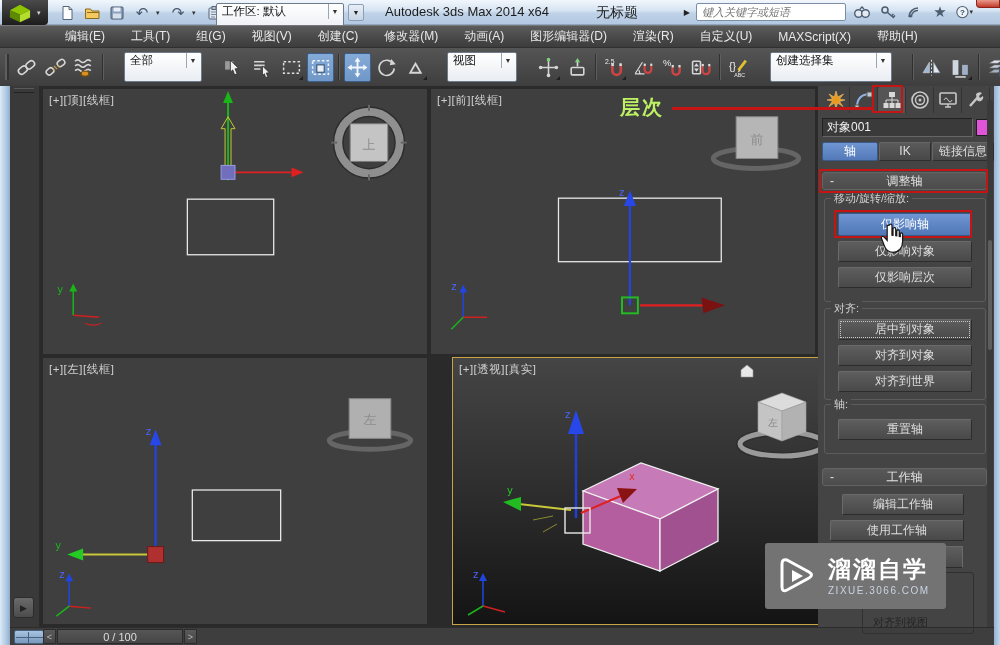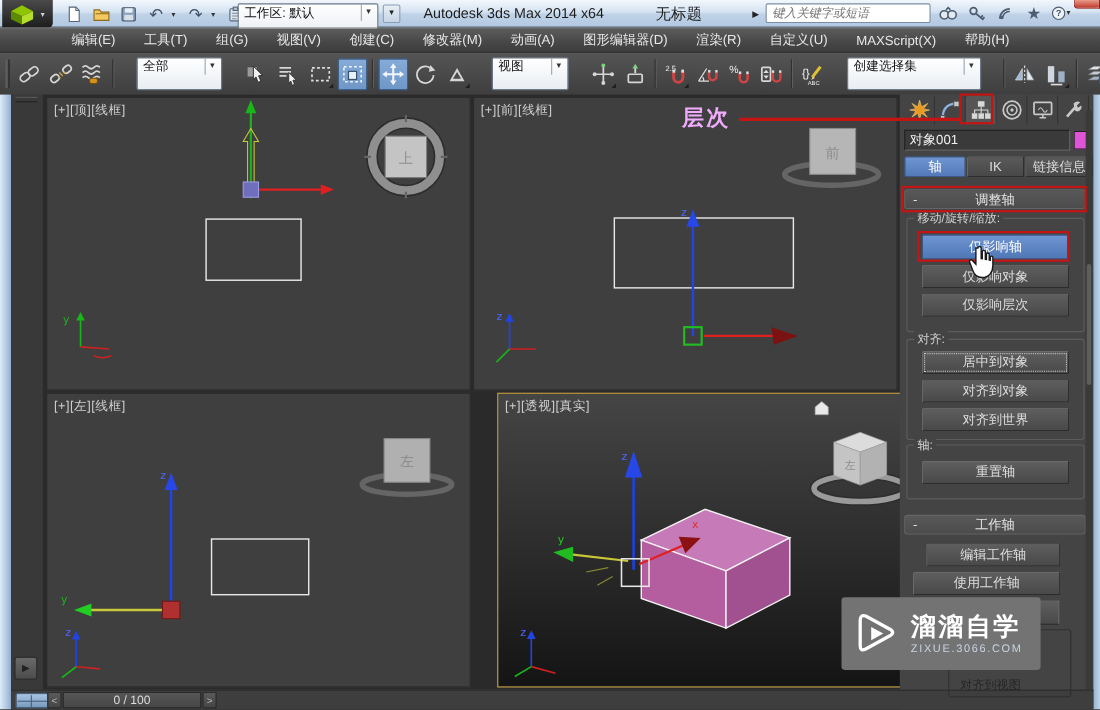--- a/index.html
+++ b/index.html
@@ -121,7 +121,7 @@
   .scrollstrip { position:absolute; right:1px; top:14px; width:6px; height:540px; background:#3a3a3a; border-radius:3px; }
   .scrollhandle { position:absolute; left:1px; top:140px; width:4px; height:110px; background:#5e5e5e; border-radius:2px; }
   
-  .anno-text { position:absolute; left:620px; top:94px; color:#f0abfc; font-size:20px; font-weight:bold; z-index:45; letter-spacing:2px; }
+  .anno-text { position:absolute; left:620px; top:94px; color:#bef264; font-size:20px; font-weight:bold; z-index:45; letter-spacing:2px; }
   .anno-line { position:absolute; left:672px; top:107px; width:202px; height:3px; background:#c41414; z-index:45; }
   .hand { position:absolute; left:879px; top:222px; width:28px; height:32px; z-index:60; }
   

